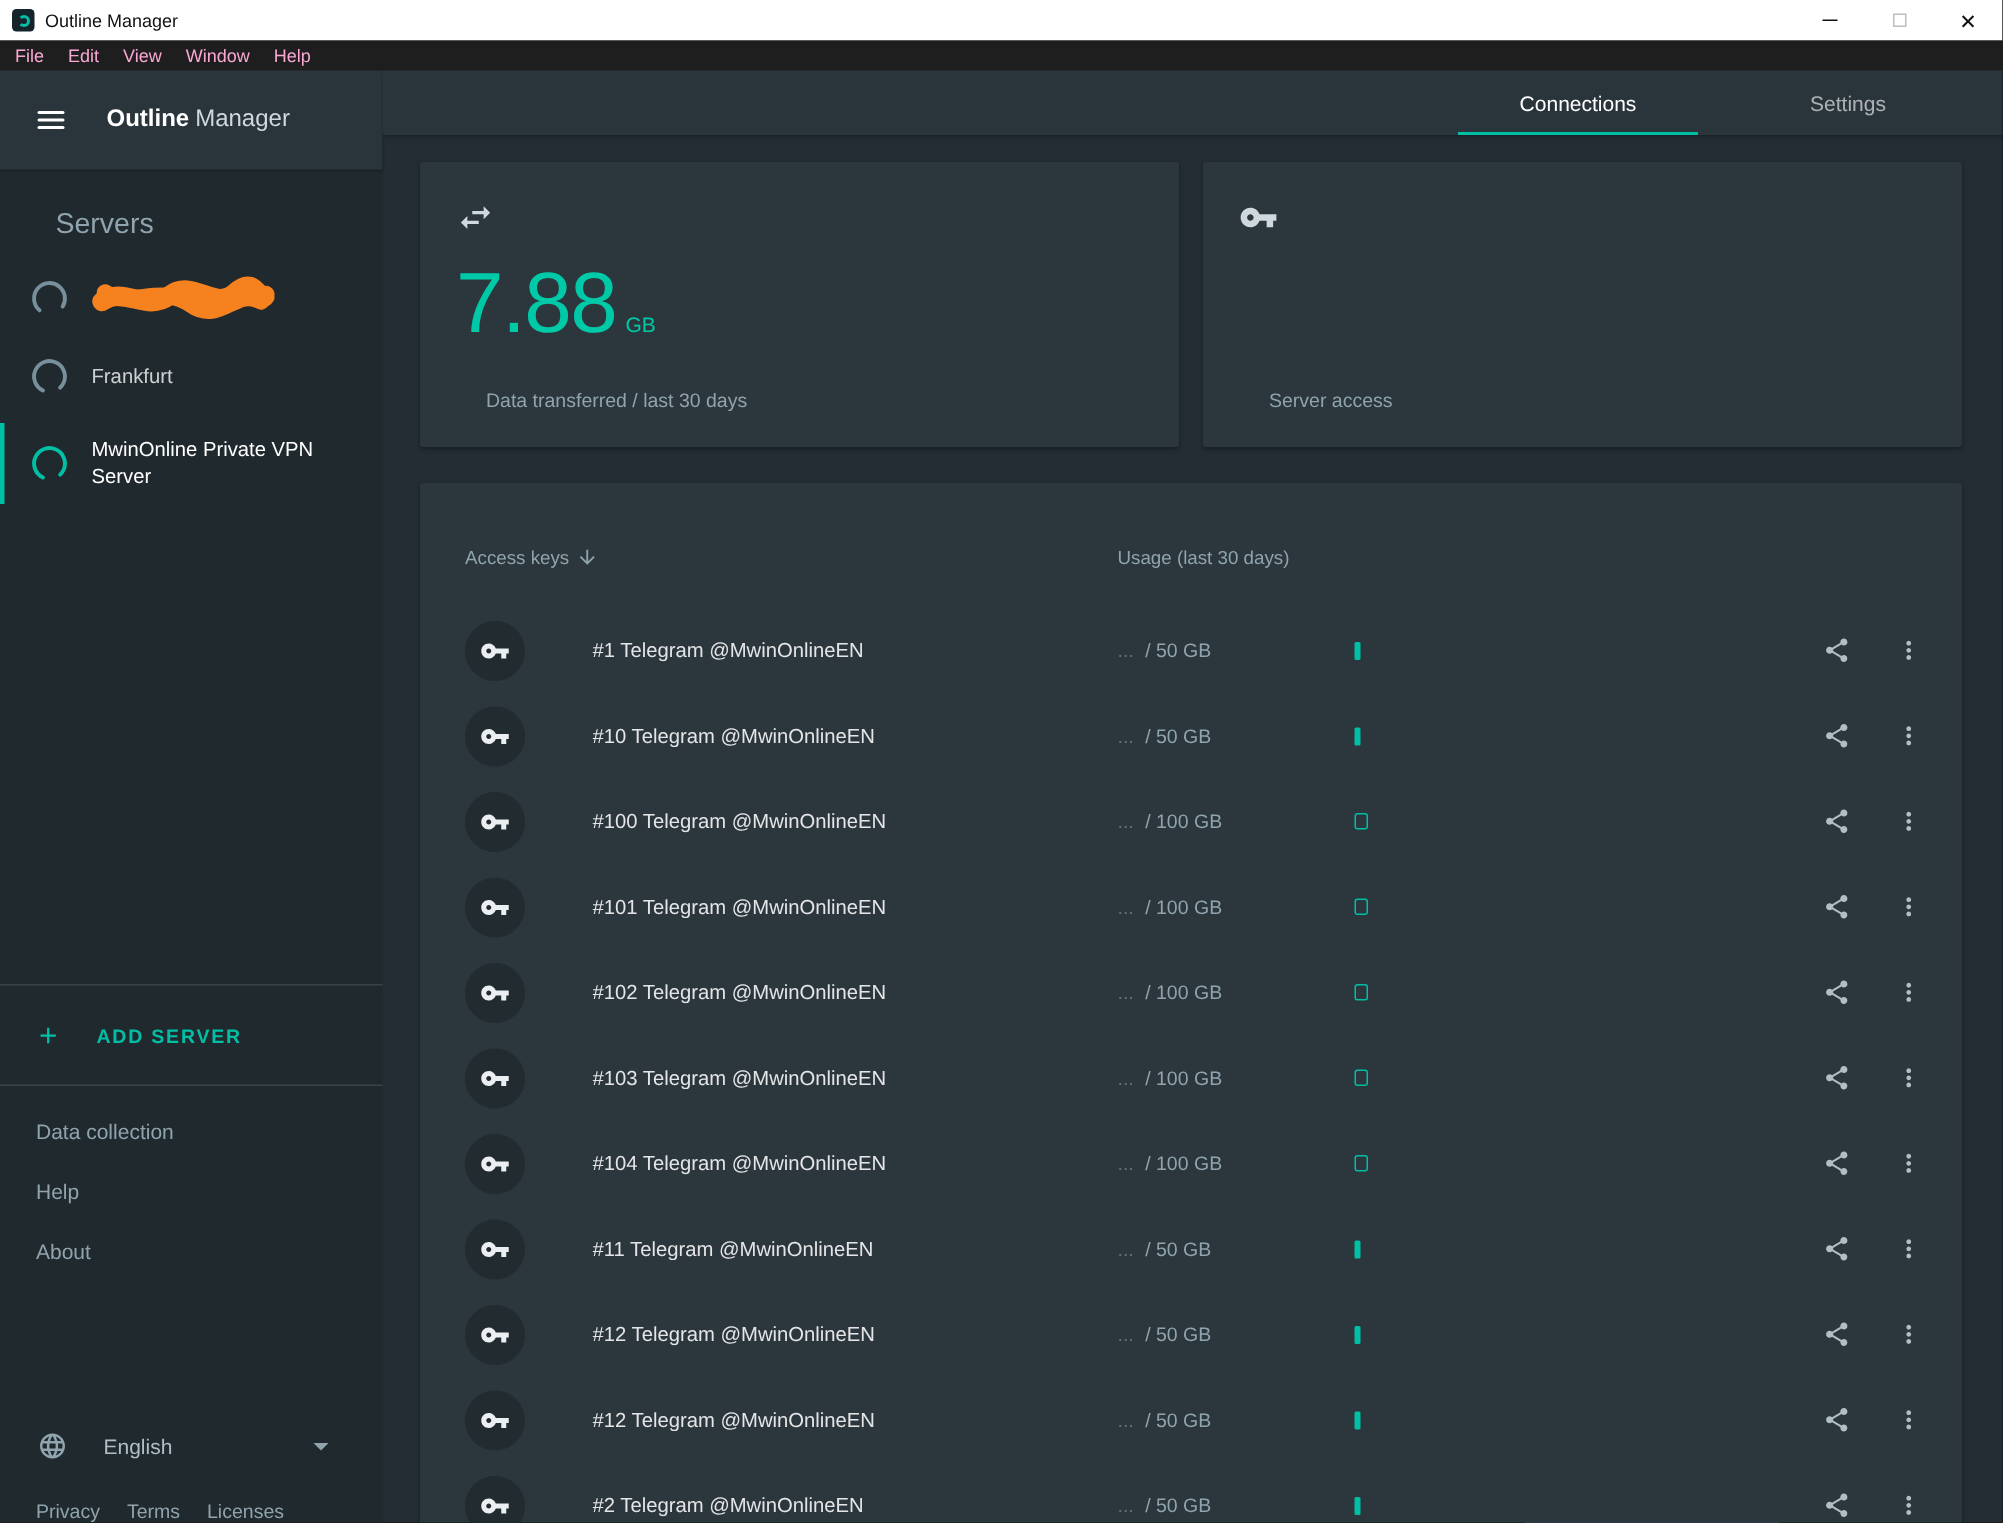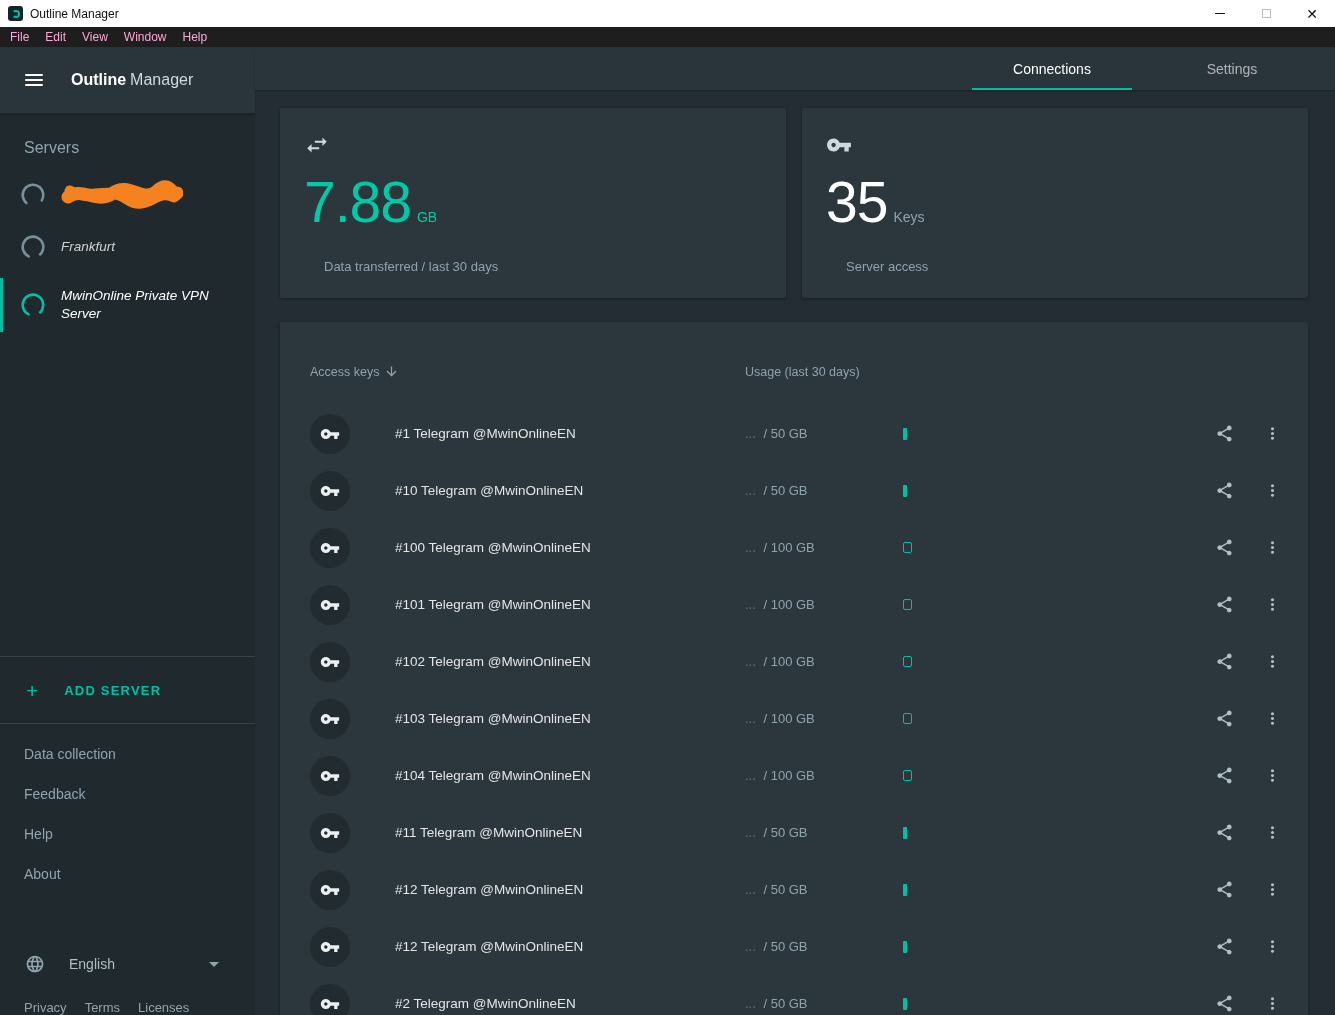--- a/index.html
+++ b/index.html
@@ -47,7 +47,7 @@
   .logo{font-size:16px;white-space:nowrap;}
   .logo .b{color:#ffffff;font-weight:700;}
   .logo .l{color:#cfd8dc;font-weight:300;margin-left:4px;}
-  .servers-label{padding:26px 24px 12px;font-size:16px;color:var(--txt-dim);}
+  .servers-label{padding:26px 37px 12px;font-size:19px;color:var(--txt-dim);}
   .server-item{position:relative;display:flex;align-items:center;min-height:52px;cursor:pointer;padding-right:14px;}
   .server-item.two-line{min-height:64px;}
   .server-ring{flex:0 0 26px;height:26px;margin-left:20px;margin-right:15px;color:#78909c;}

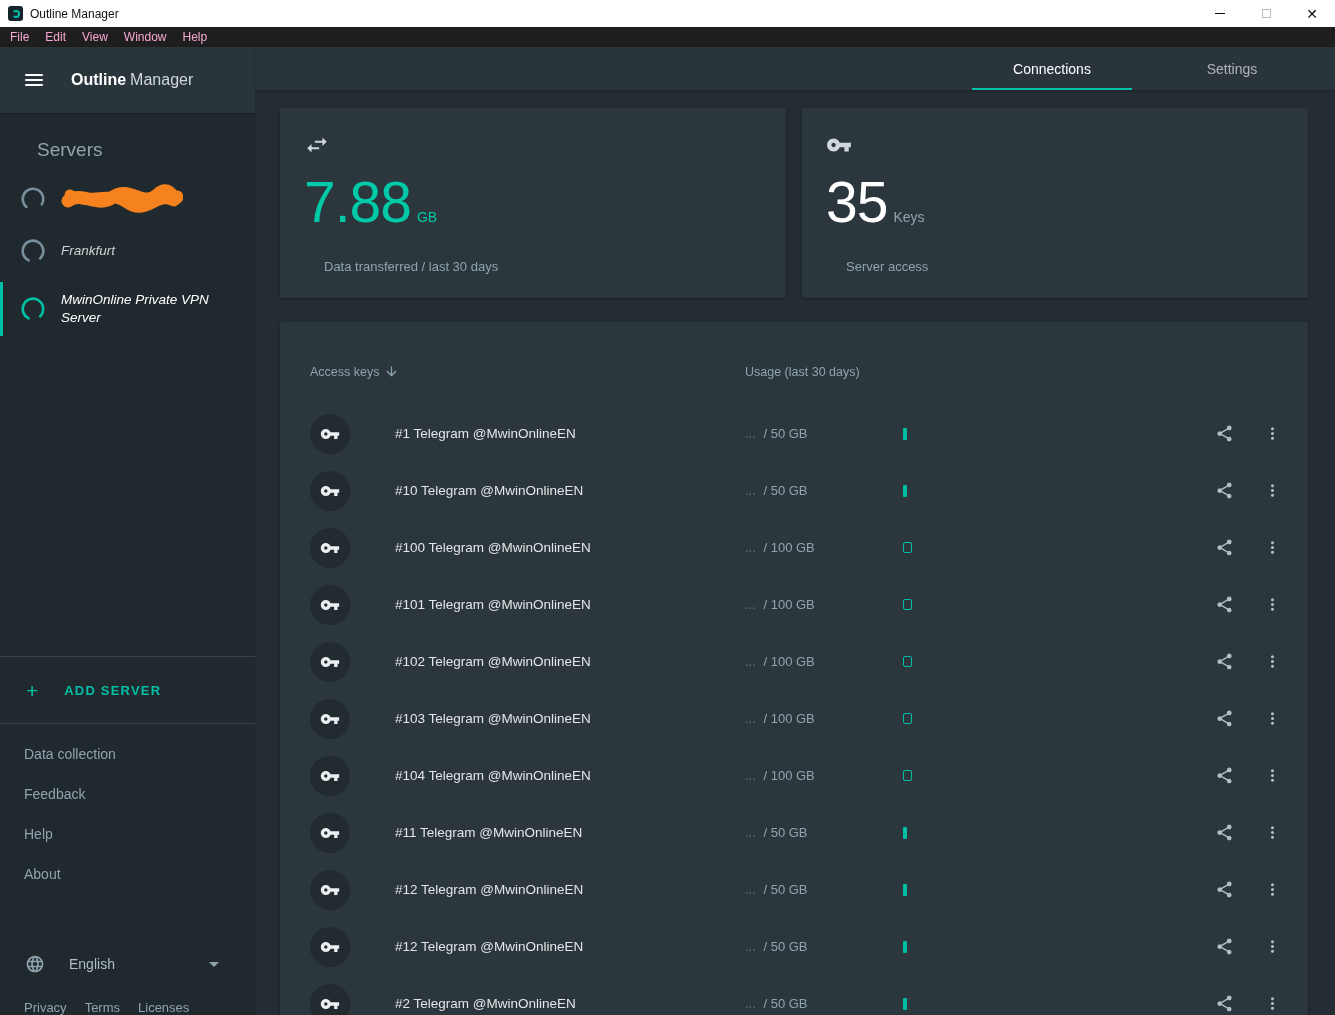--- a/index.html
+++ b/index.html
@@ -265,10 +265,6 @@
                   <path d="M12.65 10C11.83 7.67 9.61 6 7 6c-3.31 0-6 2.69-6 6s2.69 6 6 6c2.61 0 4.83-1.67 5.65-4H17v4h4v-4h2v-4H12.65zM7 14c-1.1 0-2-.9-2-2s.9-2 2-2 2 .9 2 2-.9 2-2 2z"></path>
                 </svg>
             </span>
-            <div class="metric">
-              <span class="metric-value">35</span>
-              <span class="metric-unit">Keys</span>
-            </div>
             <div class="card-caption">Server access</div>
           </div>
         </div>

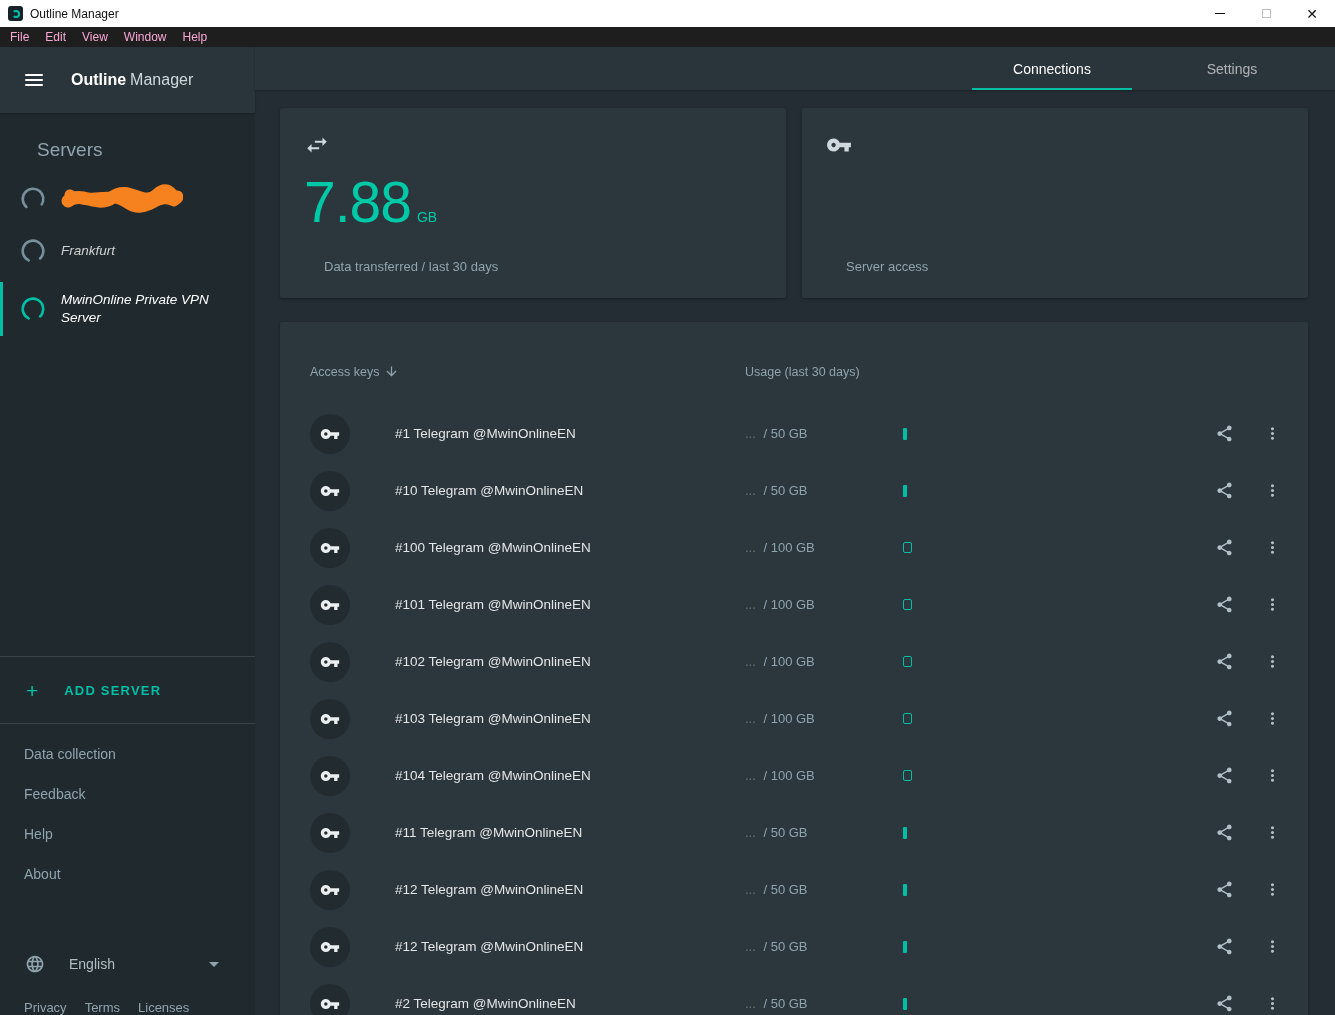--- a/index.html
+++ b/index.html
@@ -52,7 +52,7 @@
   .server-item.two-line{min-height:64px;}
   .server-ring{flex:0 0 26px;height:26px;margin-left:20px;margin-right:15px;color:#78909c;}
   .server-ring svg{width:26px;height:26px;display:block;}
-  .server-name{font-size:13.5px;line-height:1.3;color:rgba(255,255,255,0.78);font-style:italic;}
+  .server-name{font-size:13.5px;line-height:1.3;color:rgba(255,255,255,0.78);}
   .server-item.selected::before{content:"";position:absolute;left:0;top:5px;bottom:5px;width:3px;background:var(--accent);}
   .server-item.selected .server-ring{color:var(--accent);}
   .server-item.selected .server-name{color:#ffffff;}

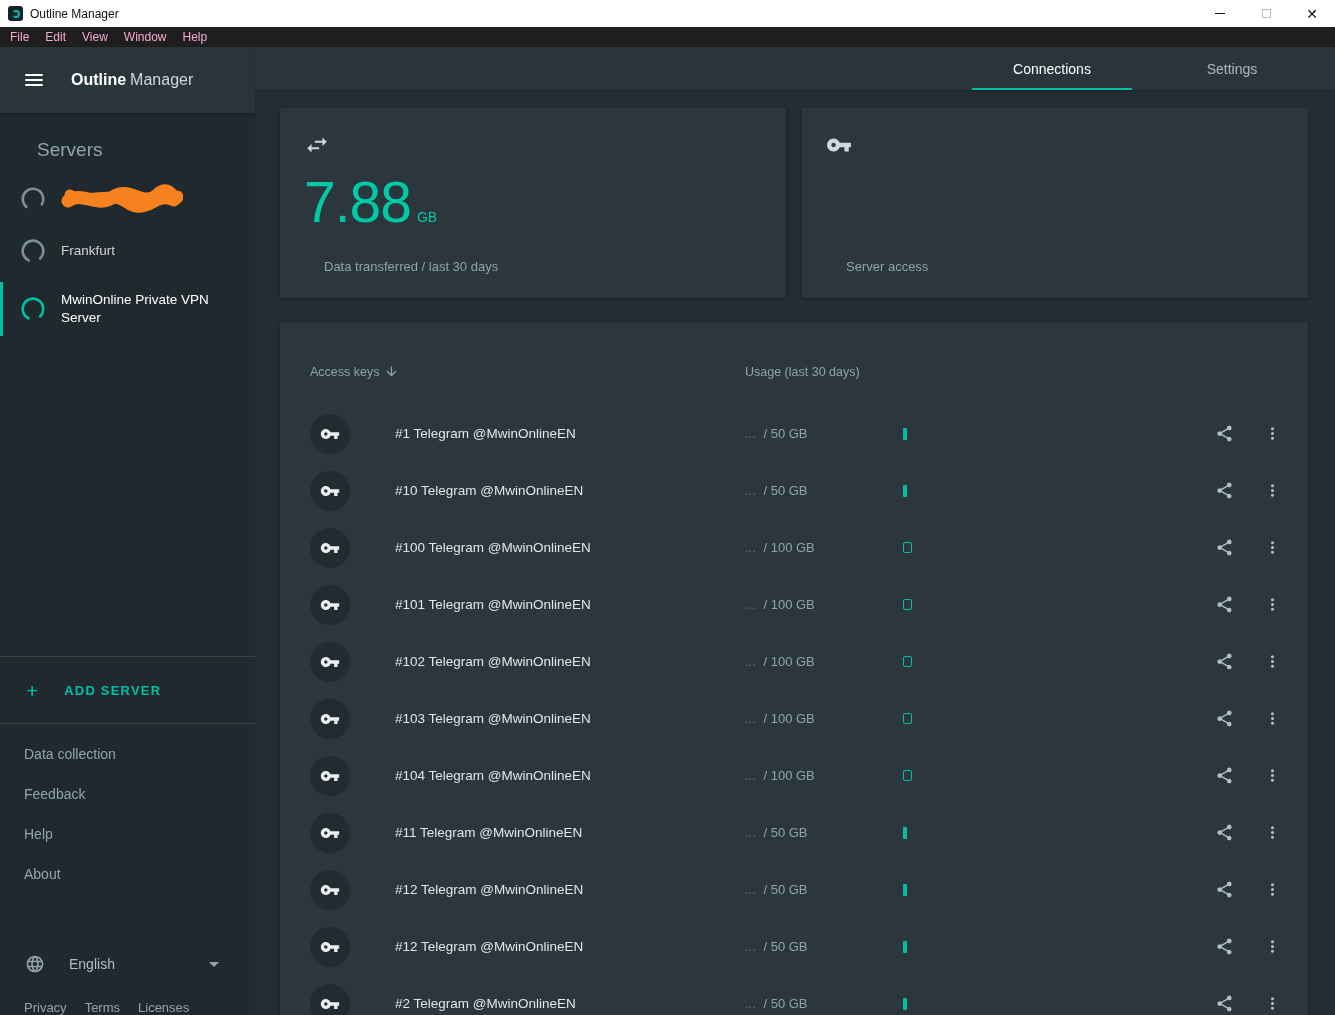--- a/index.html
+++ b/index.html
@@ -210,7 +210,6 @@
 
       <div class="side-links">
         <div class="side-link">Data collection</div>
-        <div class="side-link">Feedback</div>
         <div class="side-link">Help</div>
         <div class="side-link">About</div>
       </div>

